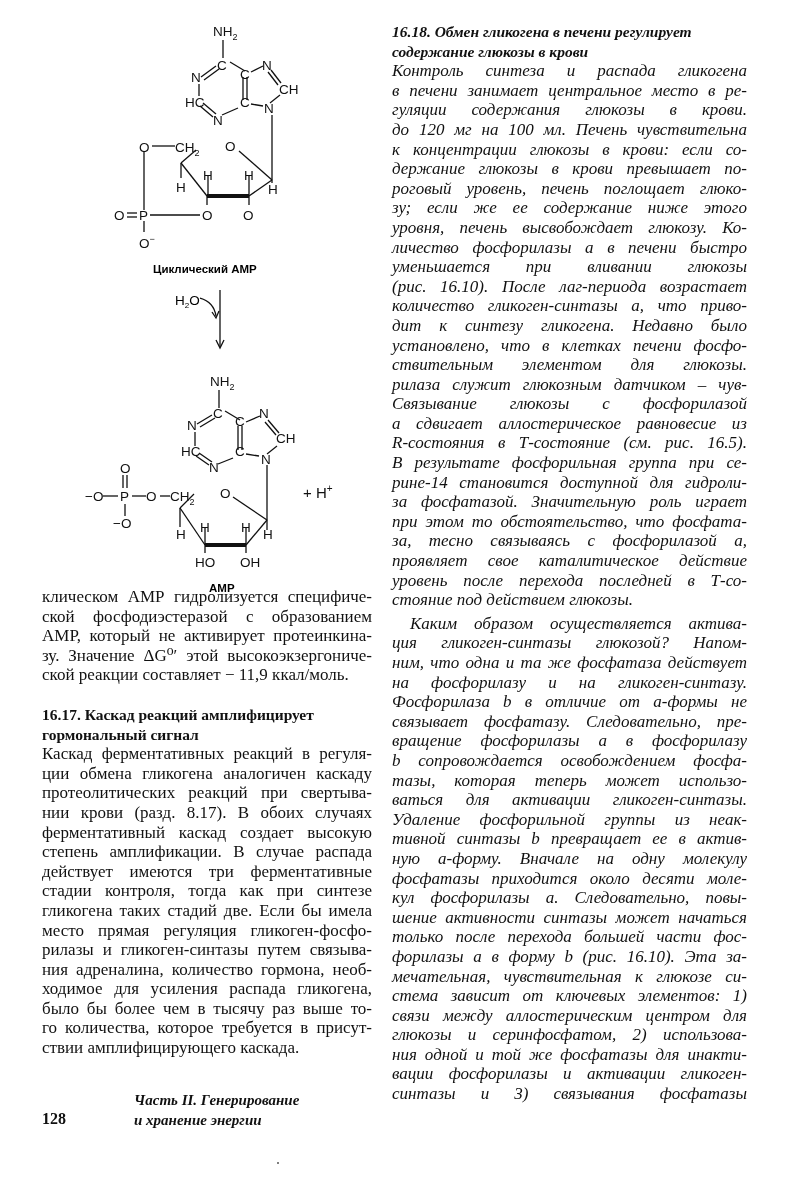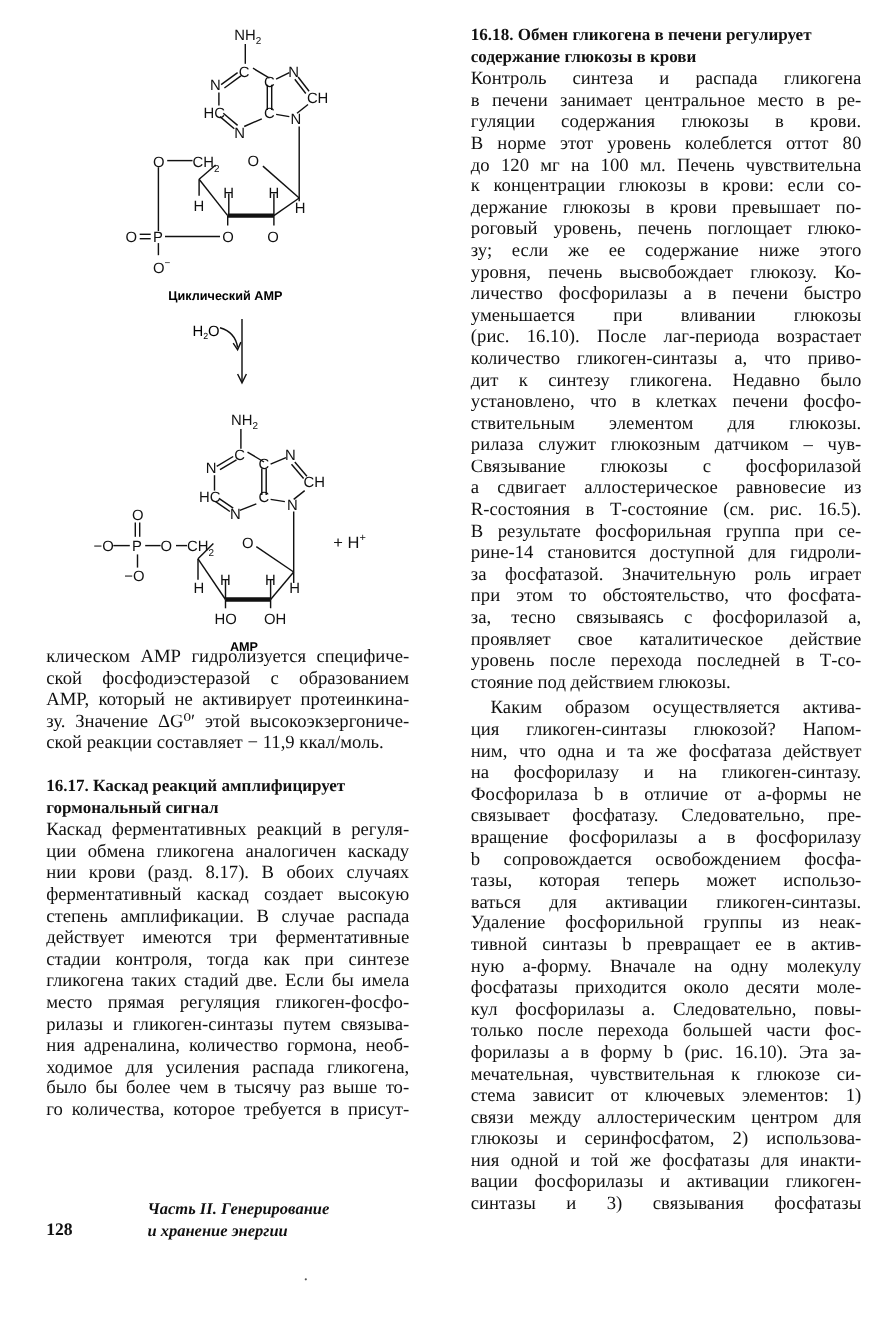--- a/index.html
+++ b/index.html
@@ -7,7 +7,7 @@
          font-family:"Liberation Serif", "DejaVu Serif", serif; color:#111; }
   .col { position:absolute; }
   .left { left:42px; width:330px; }
-  .right { left:428px; width:355px; }
+  .right { left:392px; width:355px;font-style:italic; }
   .line { display:block; height:19.6px; line-height:19.6px; font-size:17px;
           white-space:nowrap; text-align:justify; text-align-last:justify; }
   .line.last { text-align-last:left; }

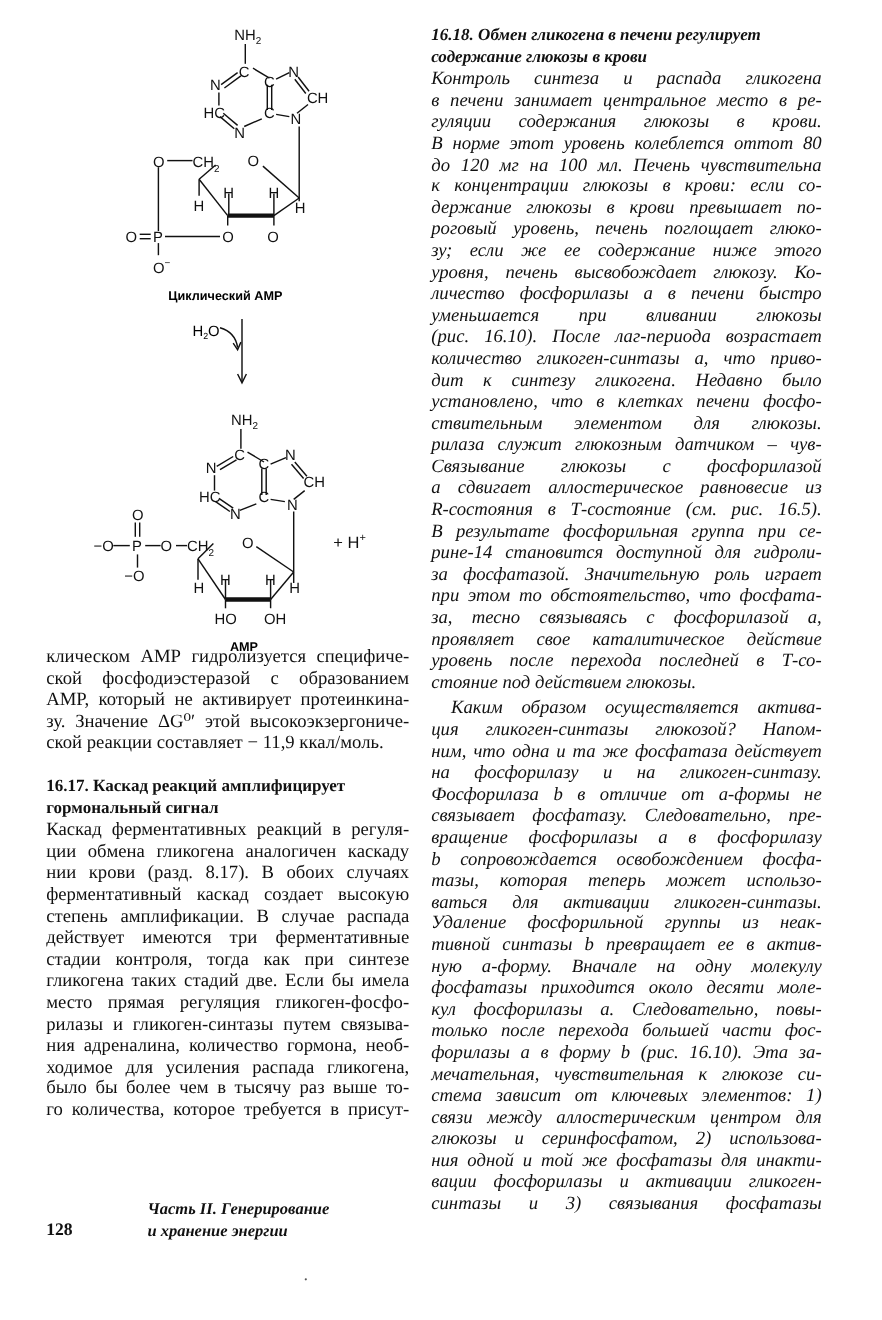--- a/index.html
+++ b/index.html
@@ -198,7 +198,6 @@
     <span class="line">Контроль синтеза и распада гликогена</span>
     <span class="line">в печени занимает центральное место в ре-</span>
     <span class="line">гуляции содержания глюкозы в крови.</span>
-    <span class="line">В норме этот уровень колеблется оттот 80</span>
     <span class="line">до 120 мг на 100 мл. Печень чувствительна</span>
     <span class="line">к концентрации глюкозы в крови: если со-</span>
     <span class="line">держание глюкозы в крови превышает по-</span>

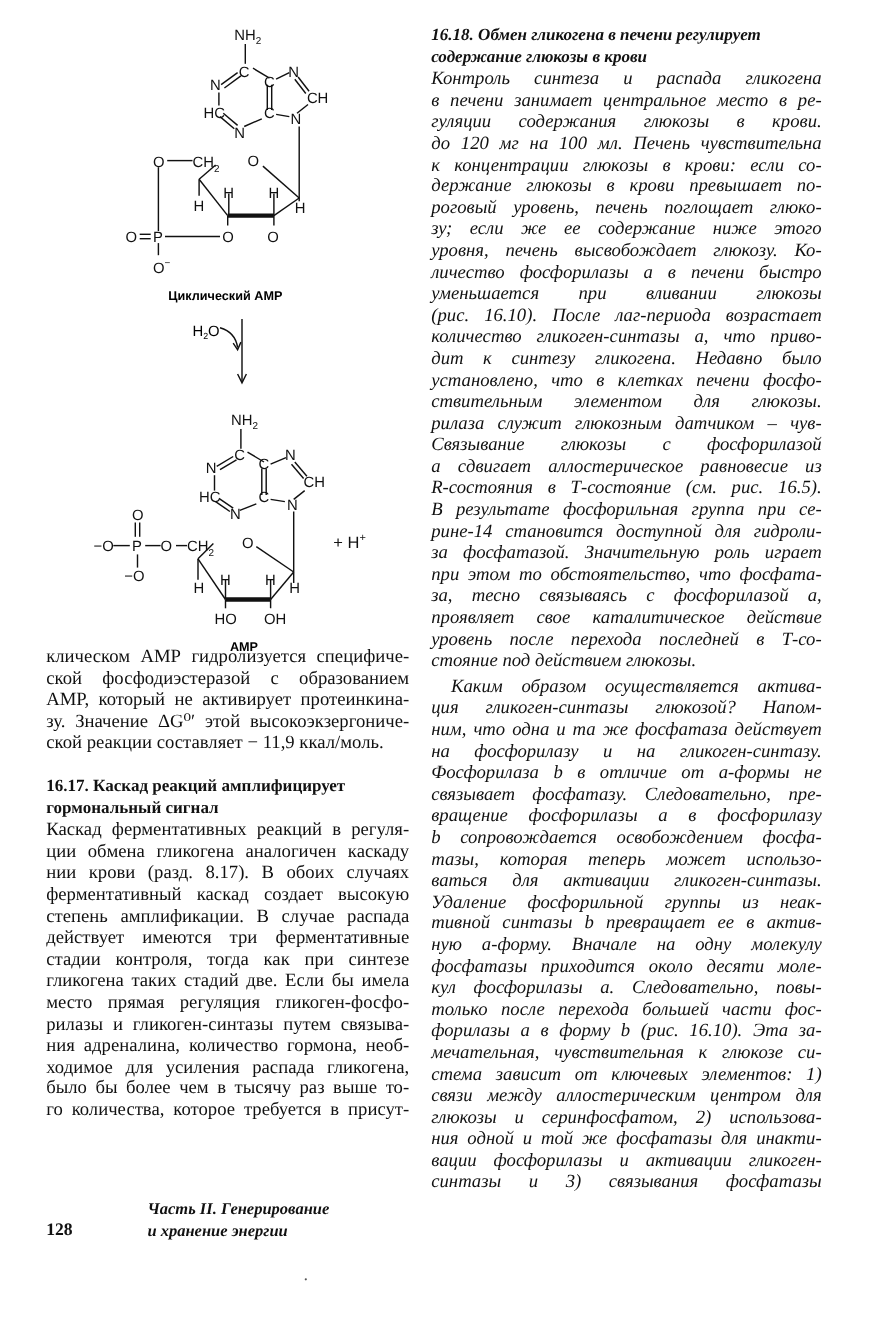--- a/index.html
+++ b/index.html
@@ -176,6 +176,7 @@
     <span class="h">гормональный сигнал</span>
     <span class="line">Каскад ферментативных реакций в регуля-</span>
     <span class="line">ции обмена гликогена аналогичен каскаду</span>
+    <span class="line">протеолитических реакций при свертыва-</span>
     <span class="line">нии крови (разд. 8.17). В обоих случаях</span>
     <span class="line">ферментативный каскад создает высокую</span>
     <span class="line">степень амплификации. В случае распада</span>

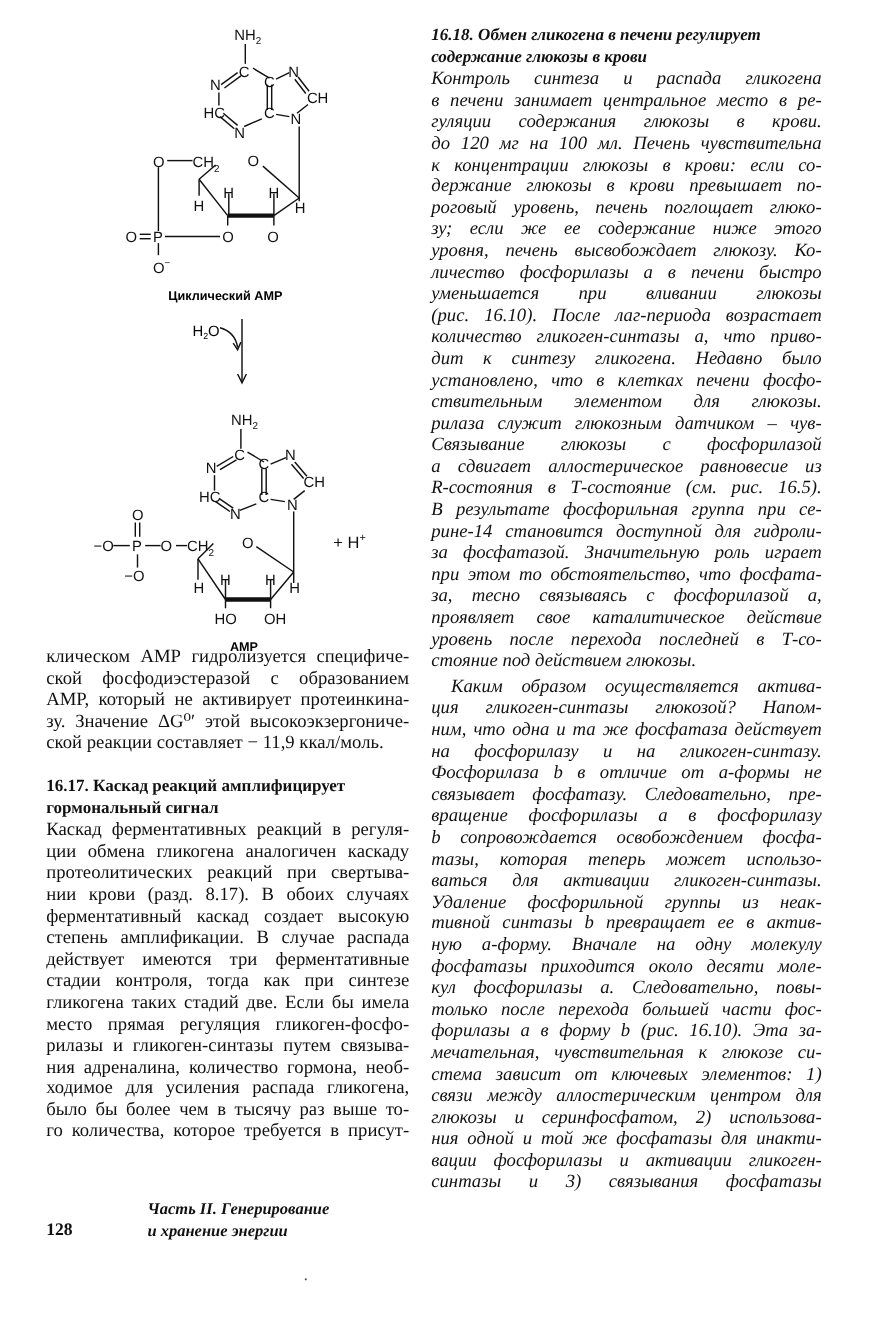--- a/index.html
+++ b/index.html
@@ -241,6 +241,7 @@
     <span class="line">ную a-форму. Вначале на одну молекулу</span>
     <span class="line">фосфатазы приходится около десяти моле-</span>
     <span class="line">кул фосфорилазы a. Следовательно, повы-</span>
+    <span class="line">шение активности синтазы может начаться</span>
     <span class="line">только после перехода большей части фос-</span>
     <span class="line">форилазы a в форму b (рис. 16.10). Эта за-</span>
     <span class="line">мечательная, чувствительная к глюкозе си-</span>

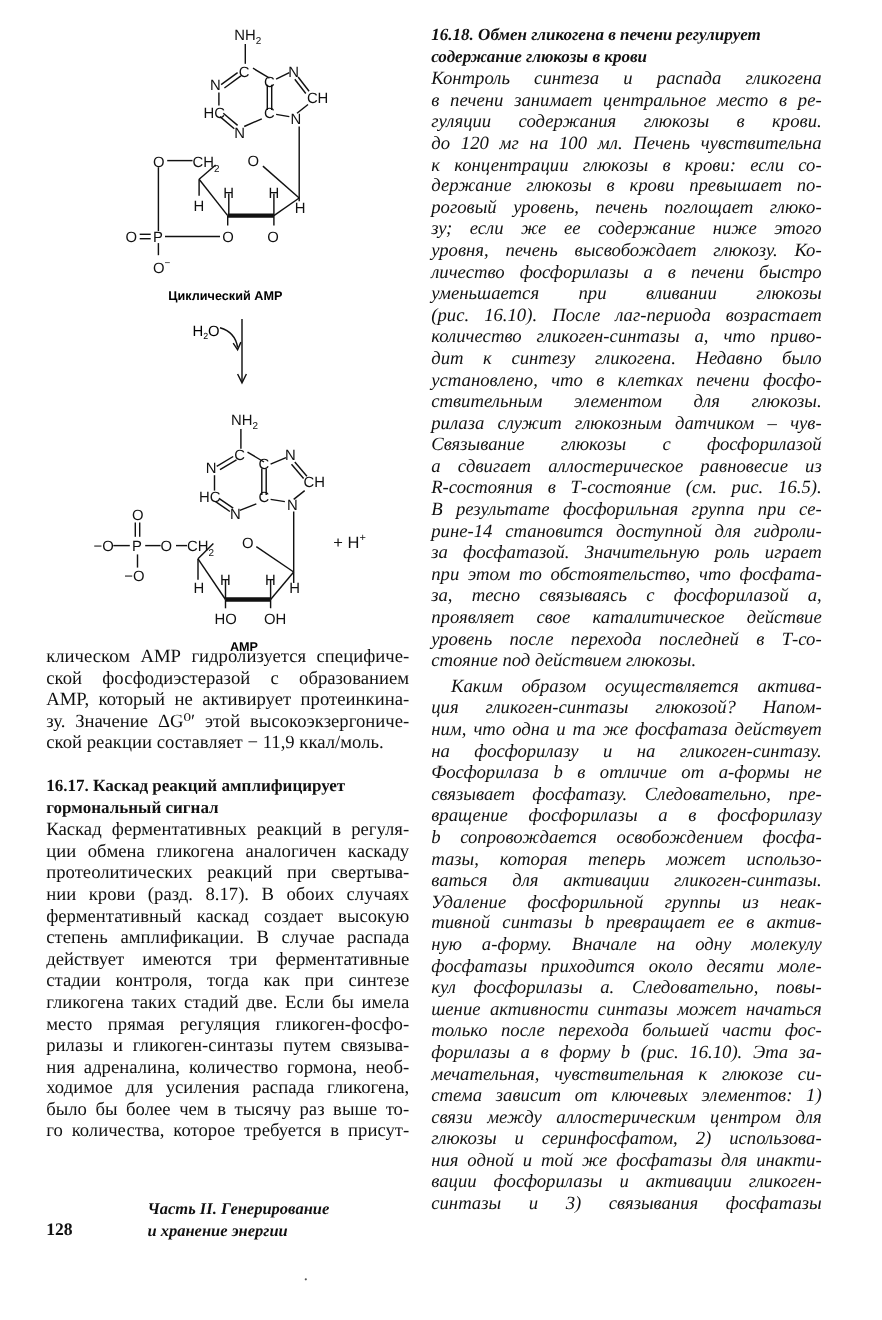--- a/index.html
+++ b/index.html
@@ -189,6 +189,7 @@
     <span class="line">ходимое для усиления распада гликогена,</span>
     <span class="line">было бы более чем в тысячу раз выше то-</span>
     <span class="line">го количества, которое требуется в присут-</span>
+    <span class="line last">ствии амплифицирующего каскада.</span>
   </div>
 </div>
 

